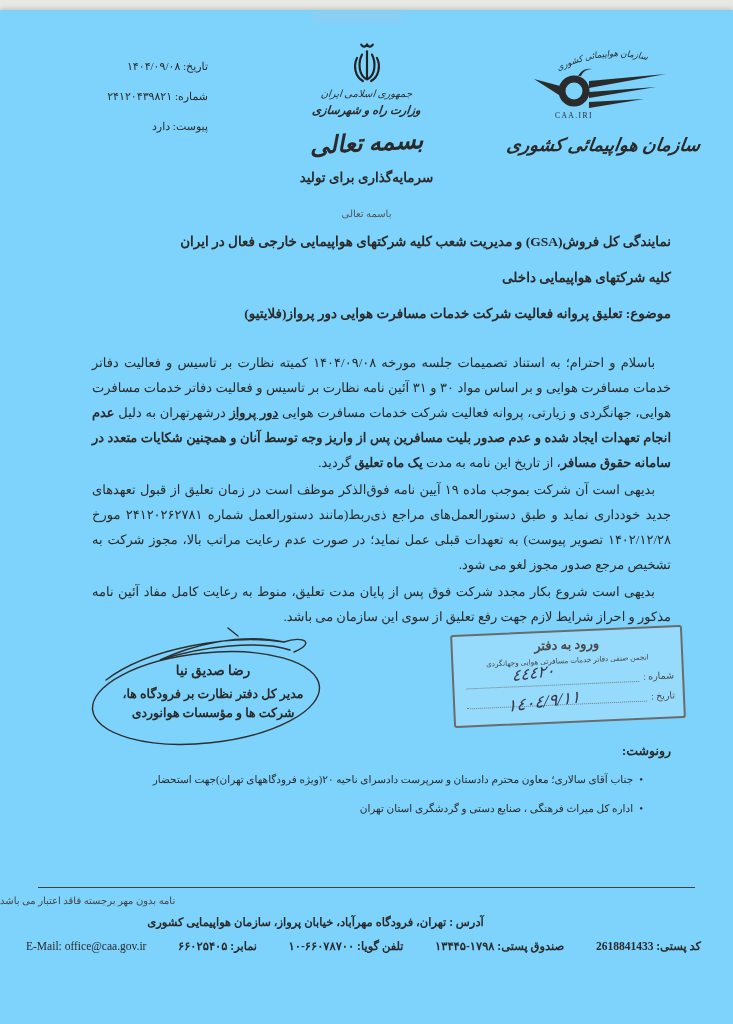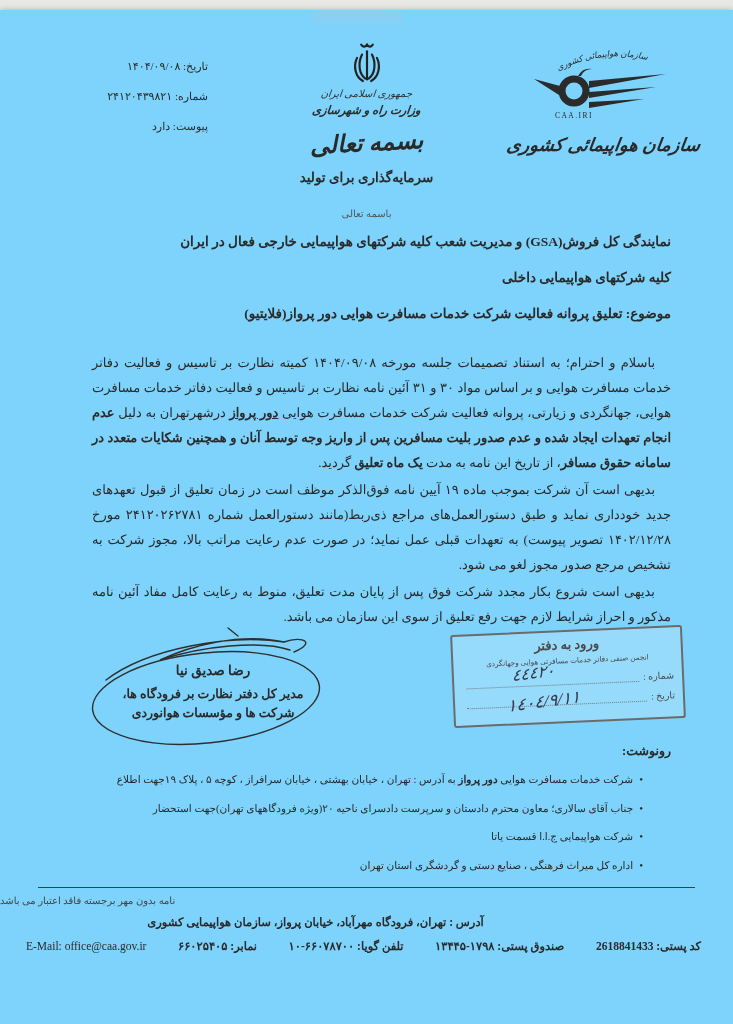--- a/index.html
+++ b/index.html
@@ -186,7 +186,6 @@
   <div class="copies rtl">
     <div class="ch">رونوشت:</div>
     <ul>
-      <li><span>شرکت خدمات مسافرت هوایی </span><span class="b">دور پرواز</span><span> به آدرس : تهران ، خیابان بهشتی ، خیابان سرافراز ، کوچه ۵ ، پلاک ۱۹جهت اطلاع</span></li>
       <li>جناب آقای سالاری؛ معاون محترم دادستان و سرپرست دادسرای ناحیه ۲۰(ویژه فرودگاههای تهران)جهت استحضار</li>
       <li>شرکت هواپیمایی ج.ا.ا قسمت یاتا</li>
       <li>اداره کل میراث فرهنگی ، صنایع دستی و گردشگری استان تهران</li>

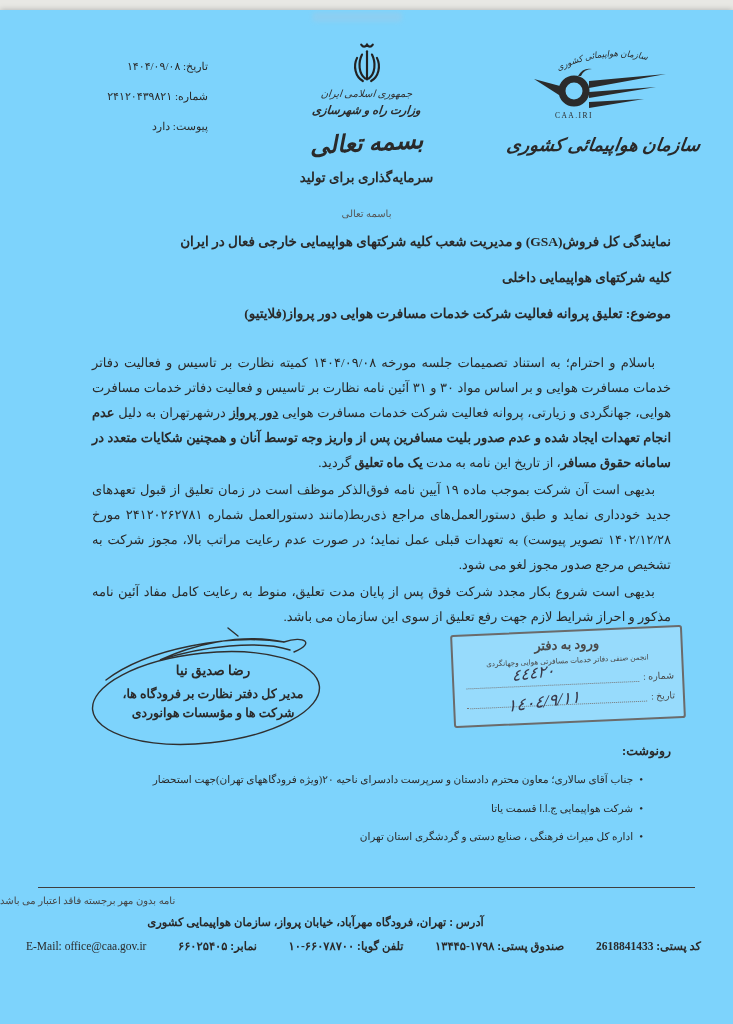--- a/index.html
+++ b/index.html
@@ -187,7 +187,6 @@
     <div class="ch">رونوشت:</div>
     <ul>
       <li>جناب آقای سالاری؛ معاون محترم دادستان و سرپرست دادسرای ناحیه ۲۰(ویژه فرودگاههای تهران)جهت استحضار</li>
-      <li>شرکت هواپیمایی ج.ا.ا قسمت یاتا</li>
       <li>اداره کل میراث فرهنگی ، صنایع دستی و گردشگری استان تهران</li>
     </ul>
   </div>

